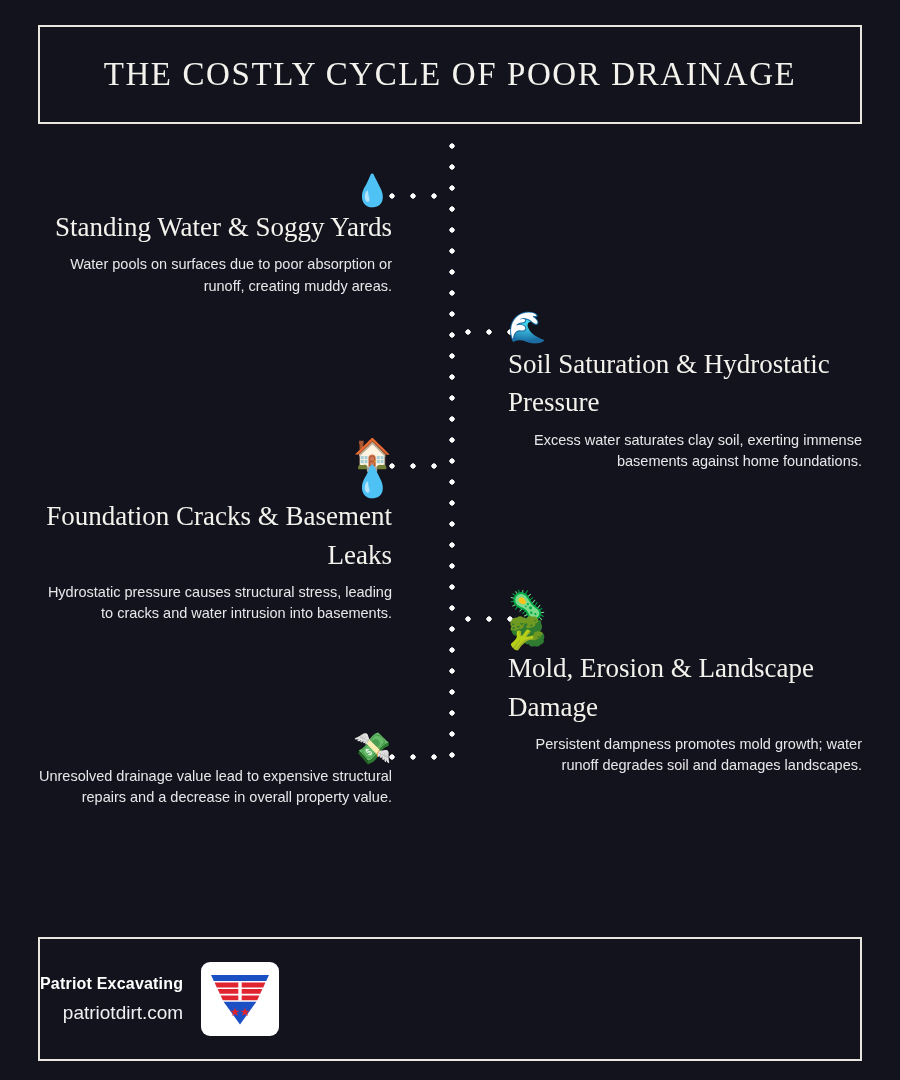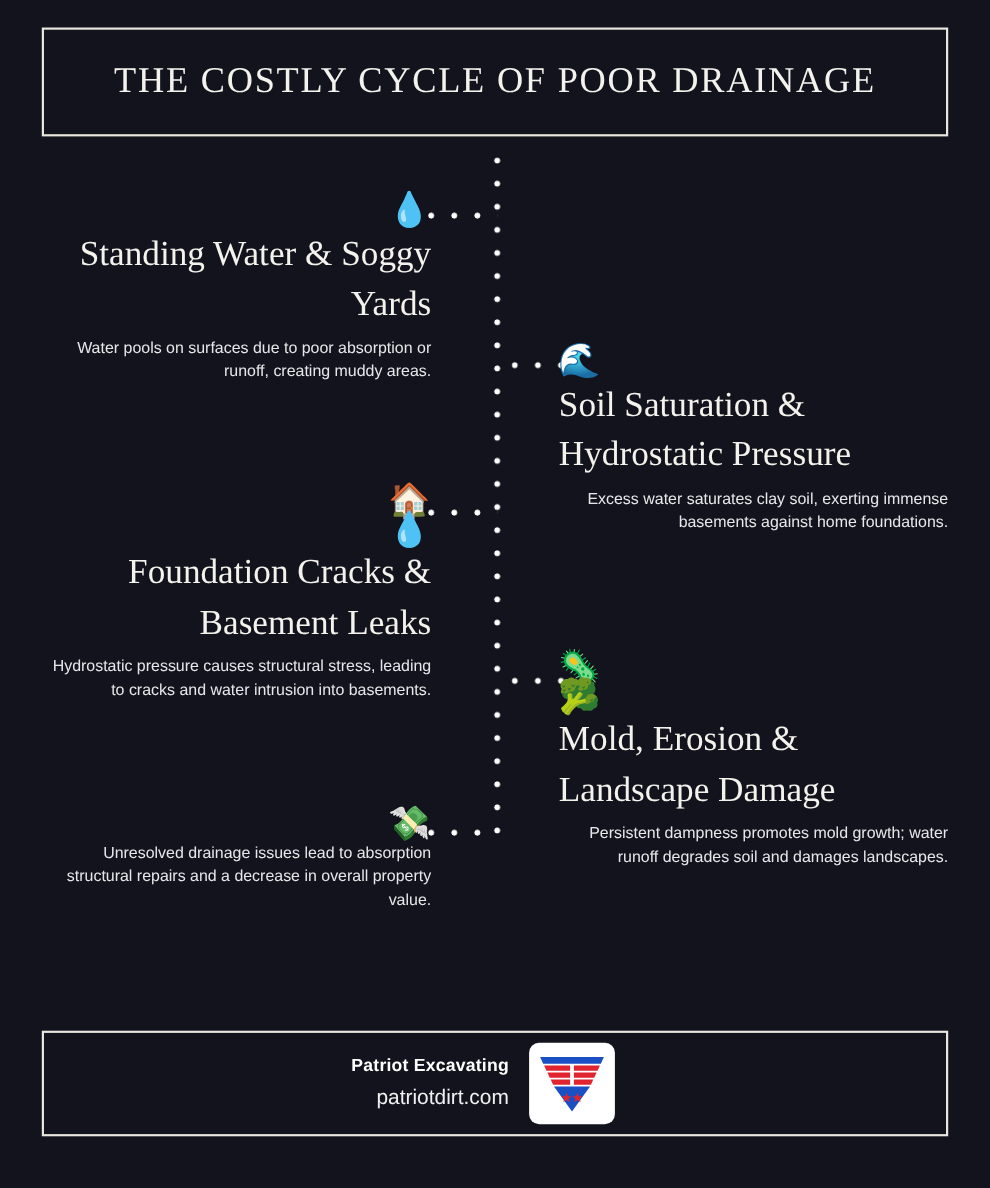--- a/index.html
+++ b/index.html
@@ -83,7 +83,7 @@
   }
   .step-title {
     font-family: "Liberation Serif", serif;
-    font-size: 32px;
+    font-size: 27px;
     line-height: 1.42;
     color: #f4f2ec;
     margin: 0 0 8px 0;

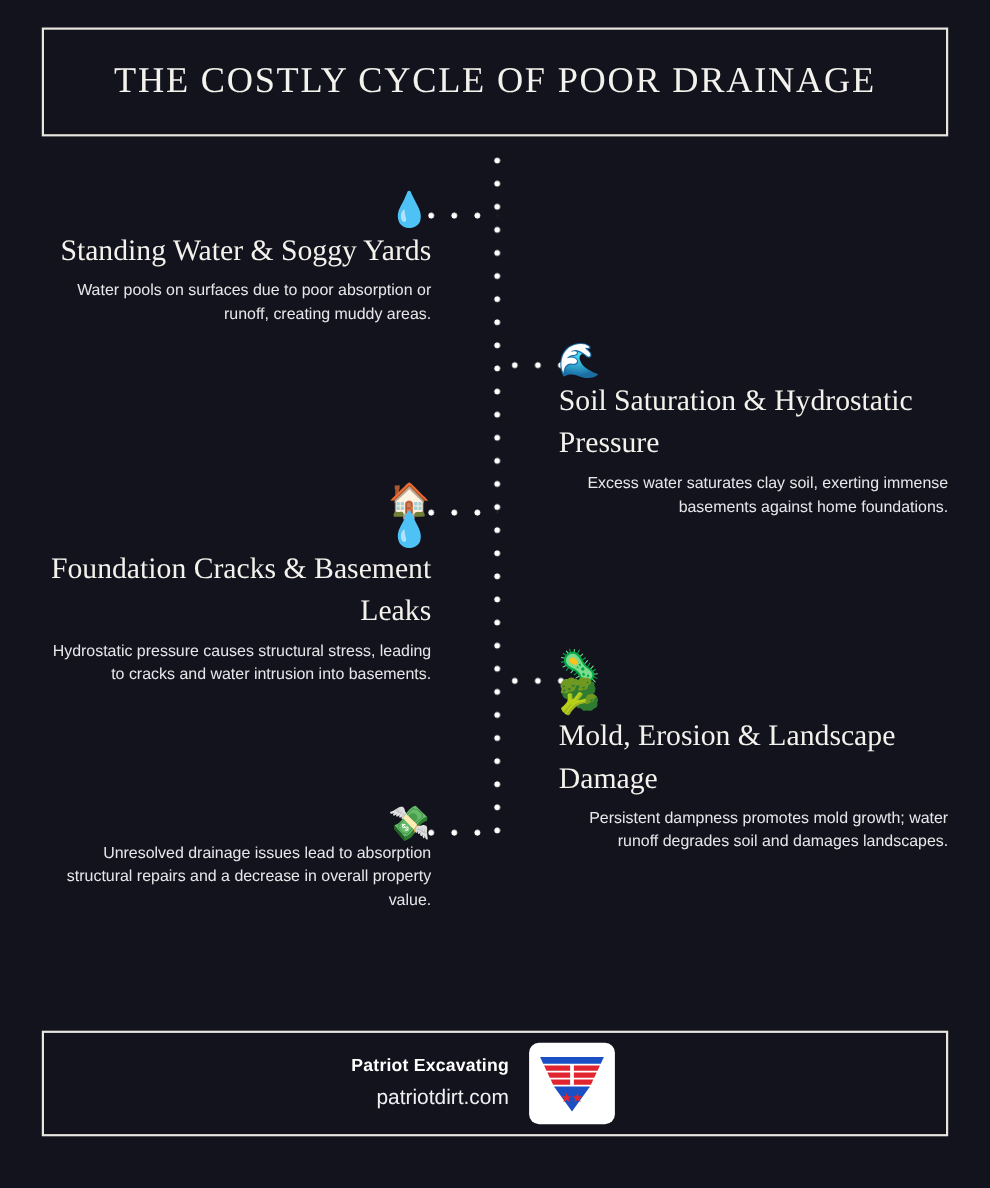--- a/index.html
+++ b/index.html
@@ -187,7 +187,7 @@
 
   <div class="step left" style="left:38px; top:733px; width:354px;">
     <span class="step-icon">💸</span>
-    <p class="step-body">Unresolved drainage issues lead to absorption structural repairs and a decrease in overall property value.</p>
+    <p class="step-body">Unresolved drainage value lead to expensive structural repairs and a decrease in overall property value.</p>
   </div>
 
   <div class="footer-box">

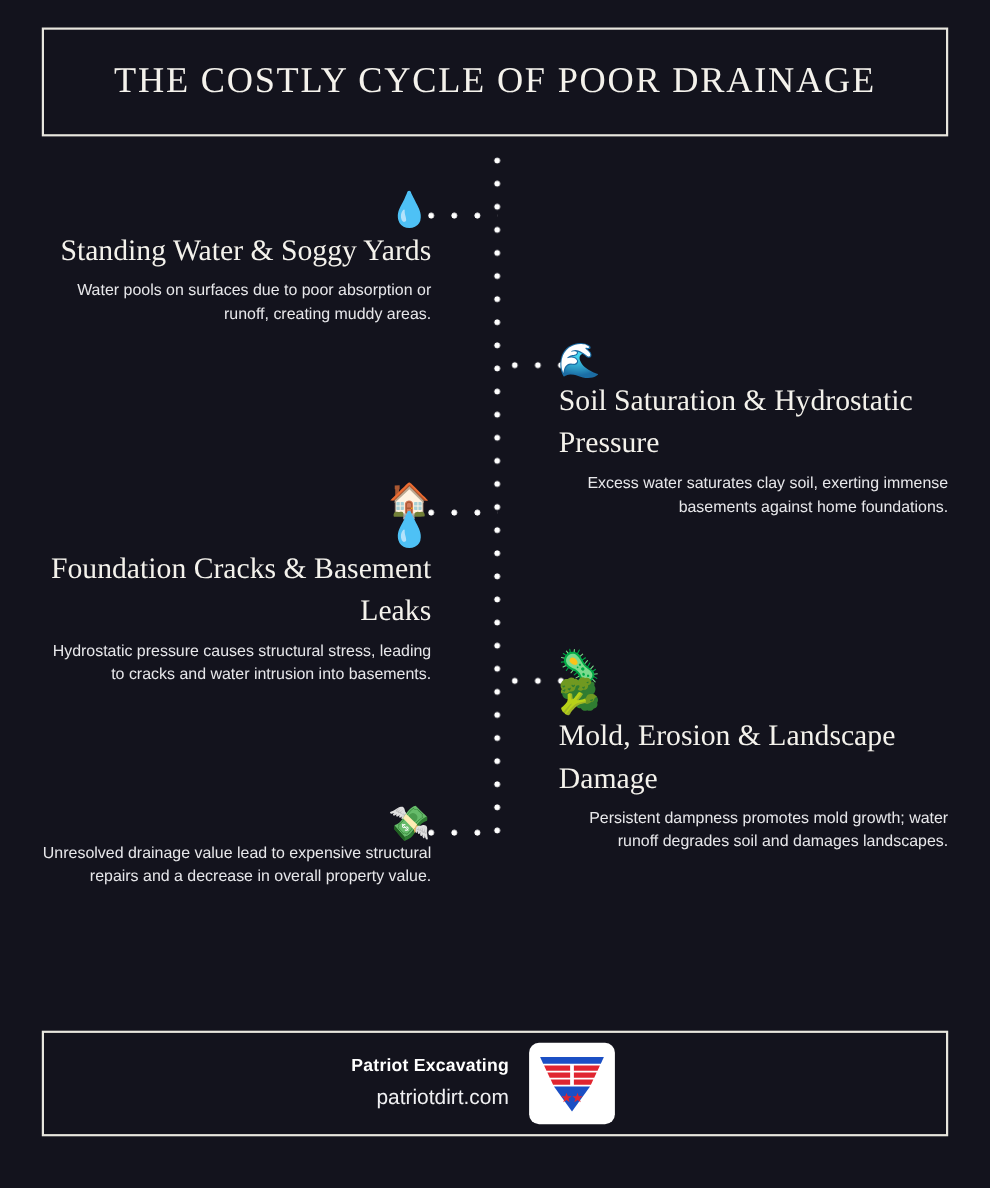--- a/index.html
+++ b/index.html
@@ -104,12 +104,12 @@
     left: 38px;
     top: 937px;
     width: 824px;
-    height: 96px;
+    height: 124px;
     border: 2px solid #e8e6de;
     box-sizing: border-box;
     display: flex;
     align-items: center;
-    justify-content: center;
+    justify-content: flex-start;
     padding-right: 22px;
   }
   .footer-text {

